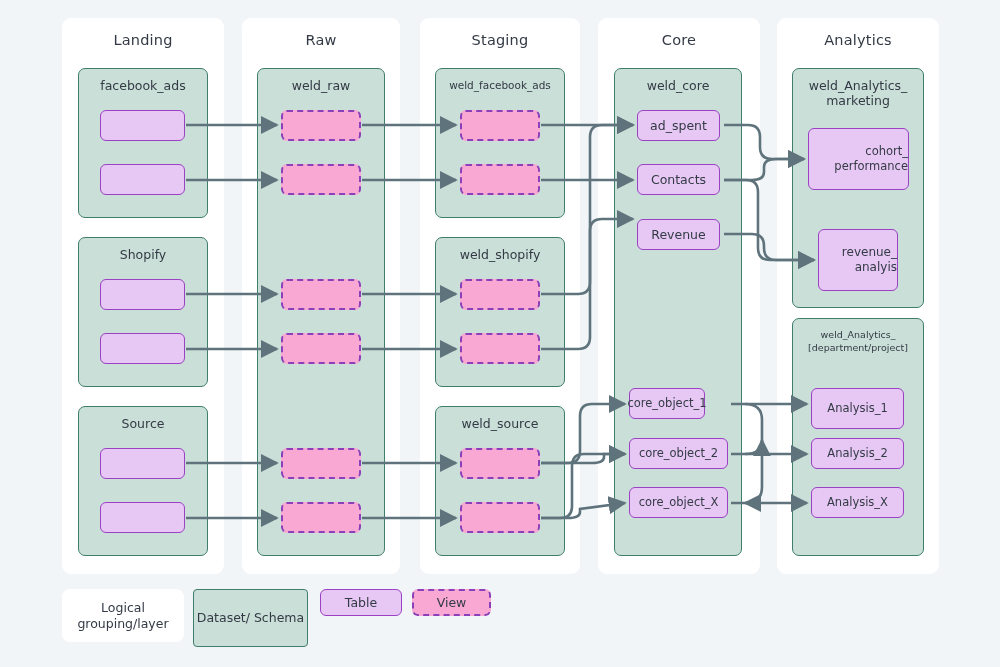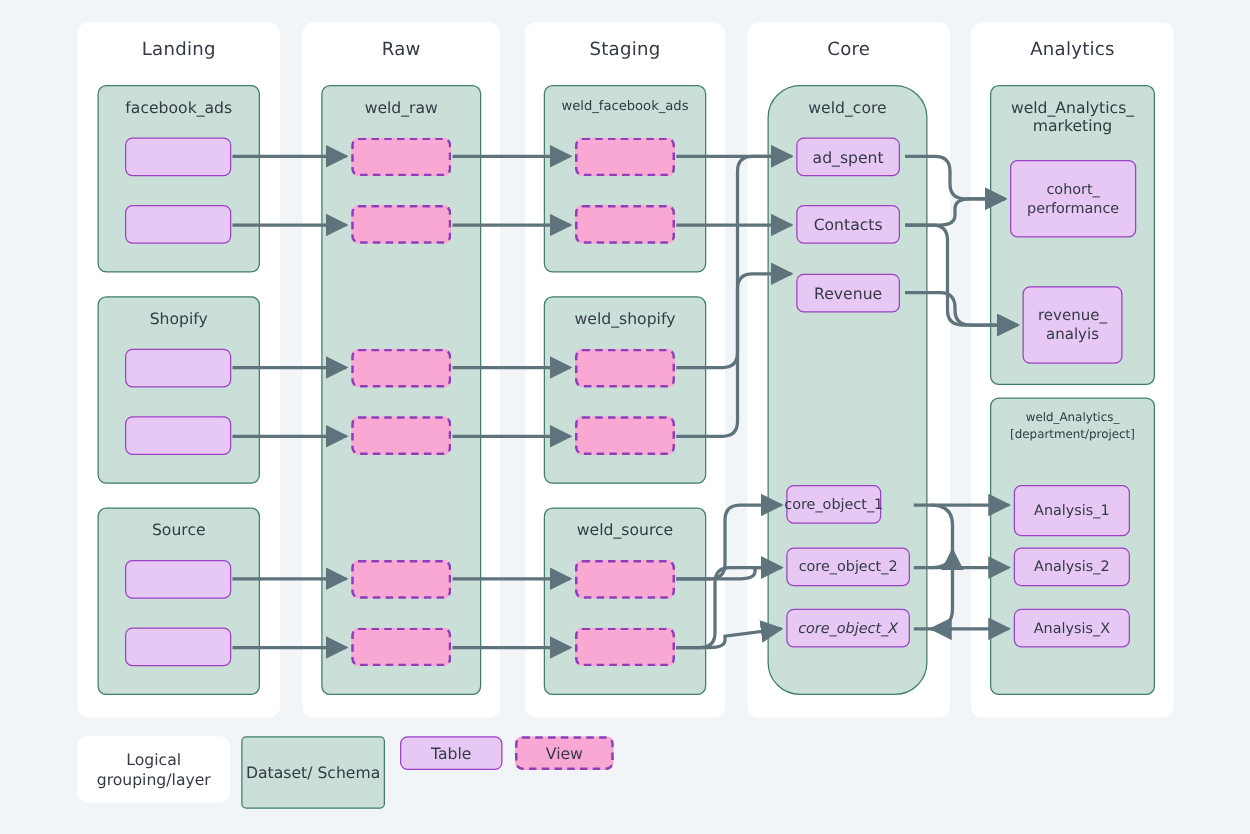--- a/index.html
+++ b/index.html
@@ -160,7 +160,7 @@
   <div class="vw" style="left:460px;top:448px;width:80px;height:31px;"></div>
   <div class="vw" style="left:460px;top:502px;width:80px;height:31px;"></div>
 
-  <div class="dataset" style="left:614px;top:68px;width:128px;height:488px;border-radius:26px;">
+  <div class="dataset" style="left:614px;top:68px;width:128px;height:488px;">
     <div class="dataset-title">weld_core</div>
   </div>
   <div class="tbl" style="left:637px;top:110px;width:83px;height:31px;">ad_spent</div>

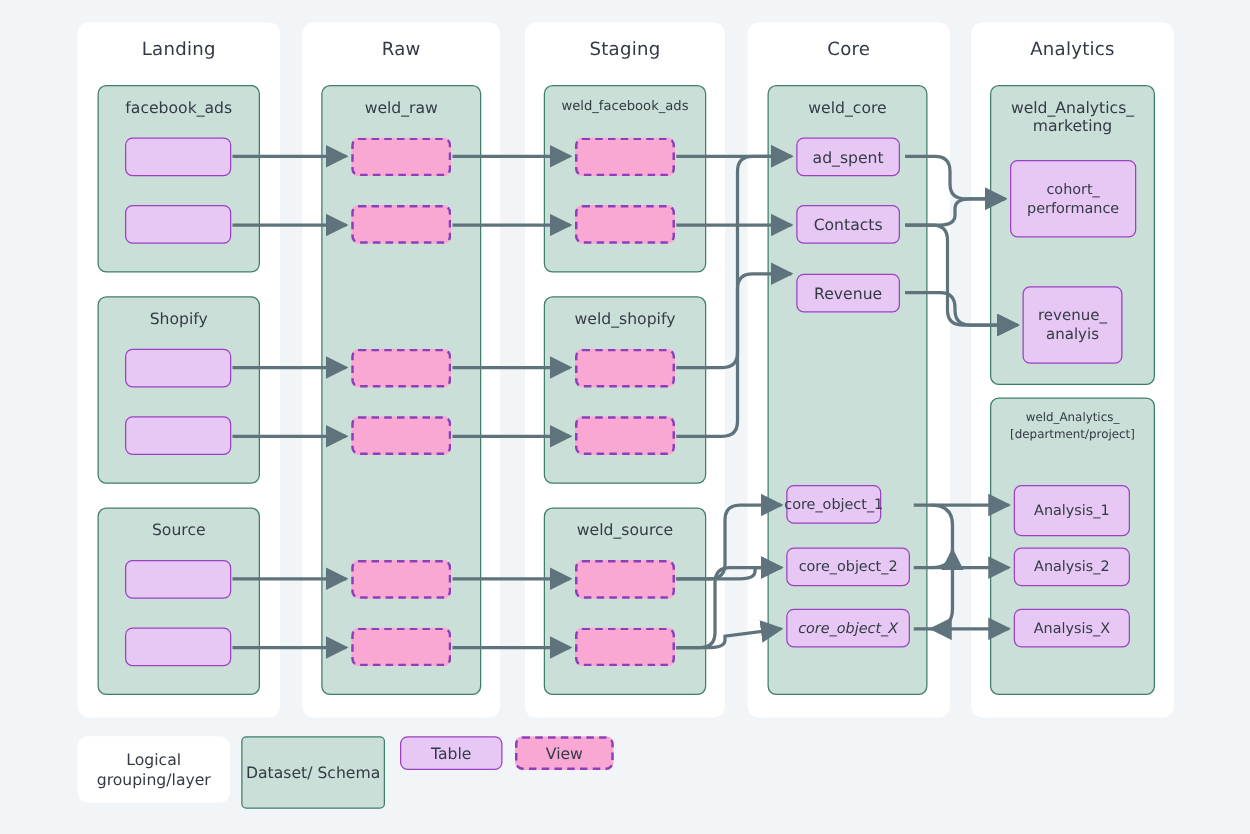--- a/index.html
+++ b/index.html
@@ -54,7 +54,7 @@
     border-radius:6px;
     box-sizing:border-box;
     display:flex;align-items:center;justify-content:center;
-    text-align:center;
+    text-align:right;
     font-size:12.5px;
     line-height:15px;
     color:#333a45;

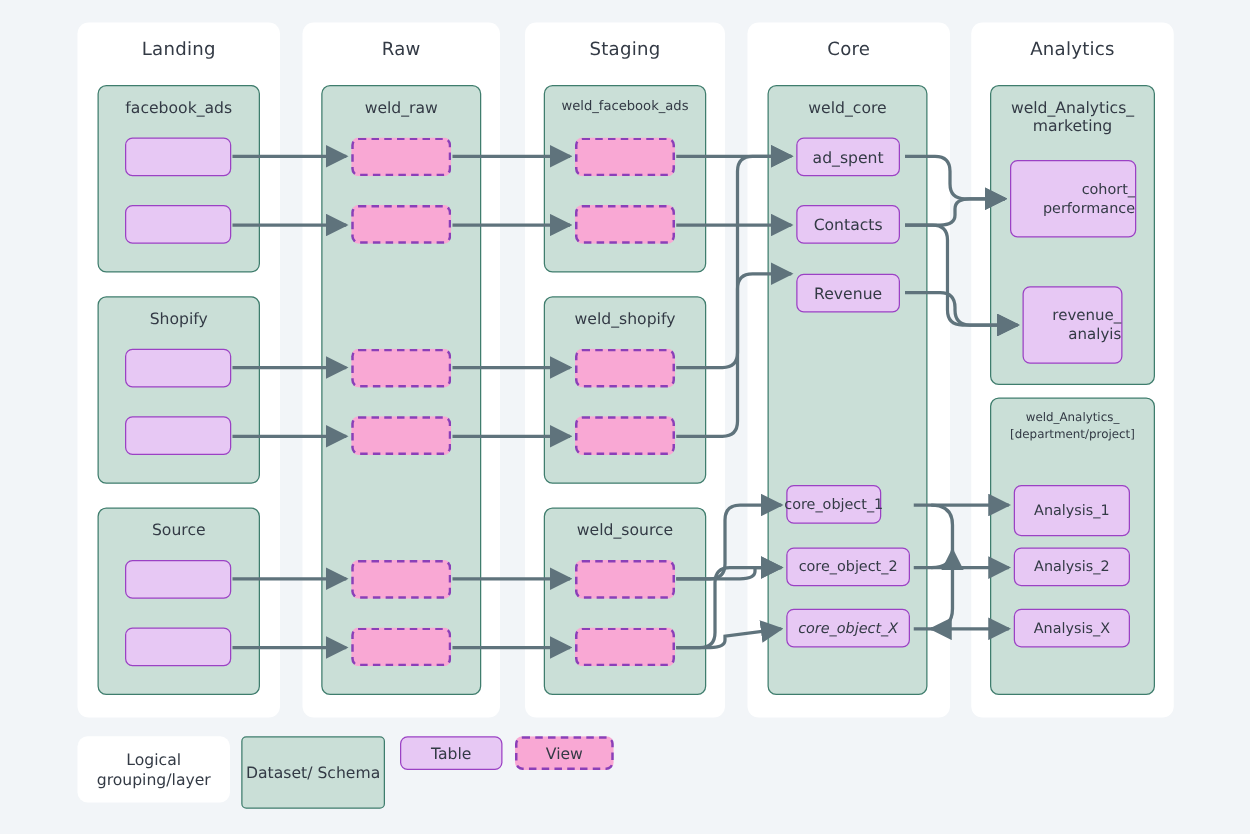--- a/index.html
+++ b/index.html
@@ -168,7 +168,7 @@
   <div class="tbl" style="left:637px;top:219px;width:83px;height:31px;">Revenue</div>
   <div class="tbl" style="left:629px;top:388px;width:76px;height:31px;font-size:11.5px;">core_object_1</div>
   <div class="tbl" style="left:629px;top:438px;width:99px;height:31px;font-size:11.5px;">core_object_2</div>
-  <div class="tbl" style="left:629px;top:487px;width:99px;height:31px;font-size:11.5px;font-style:italic;">core_object_X</div>
+  <div class="tbl" style="left:629px;top:487px;width:99px;height:31px;font-size:11.5px;">core_object_X</div>
 
   <div class="dataset" style="left:792px;top:68px;width:132px;height:240px;">
     <div class="dataset-title">weld_Analytics_ marketing</div>

